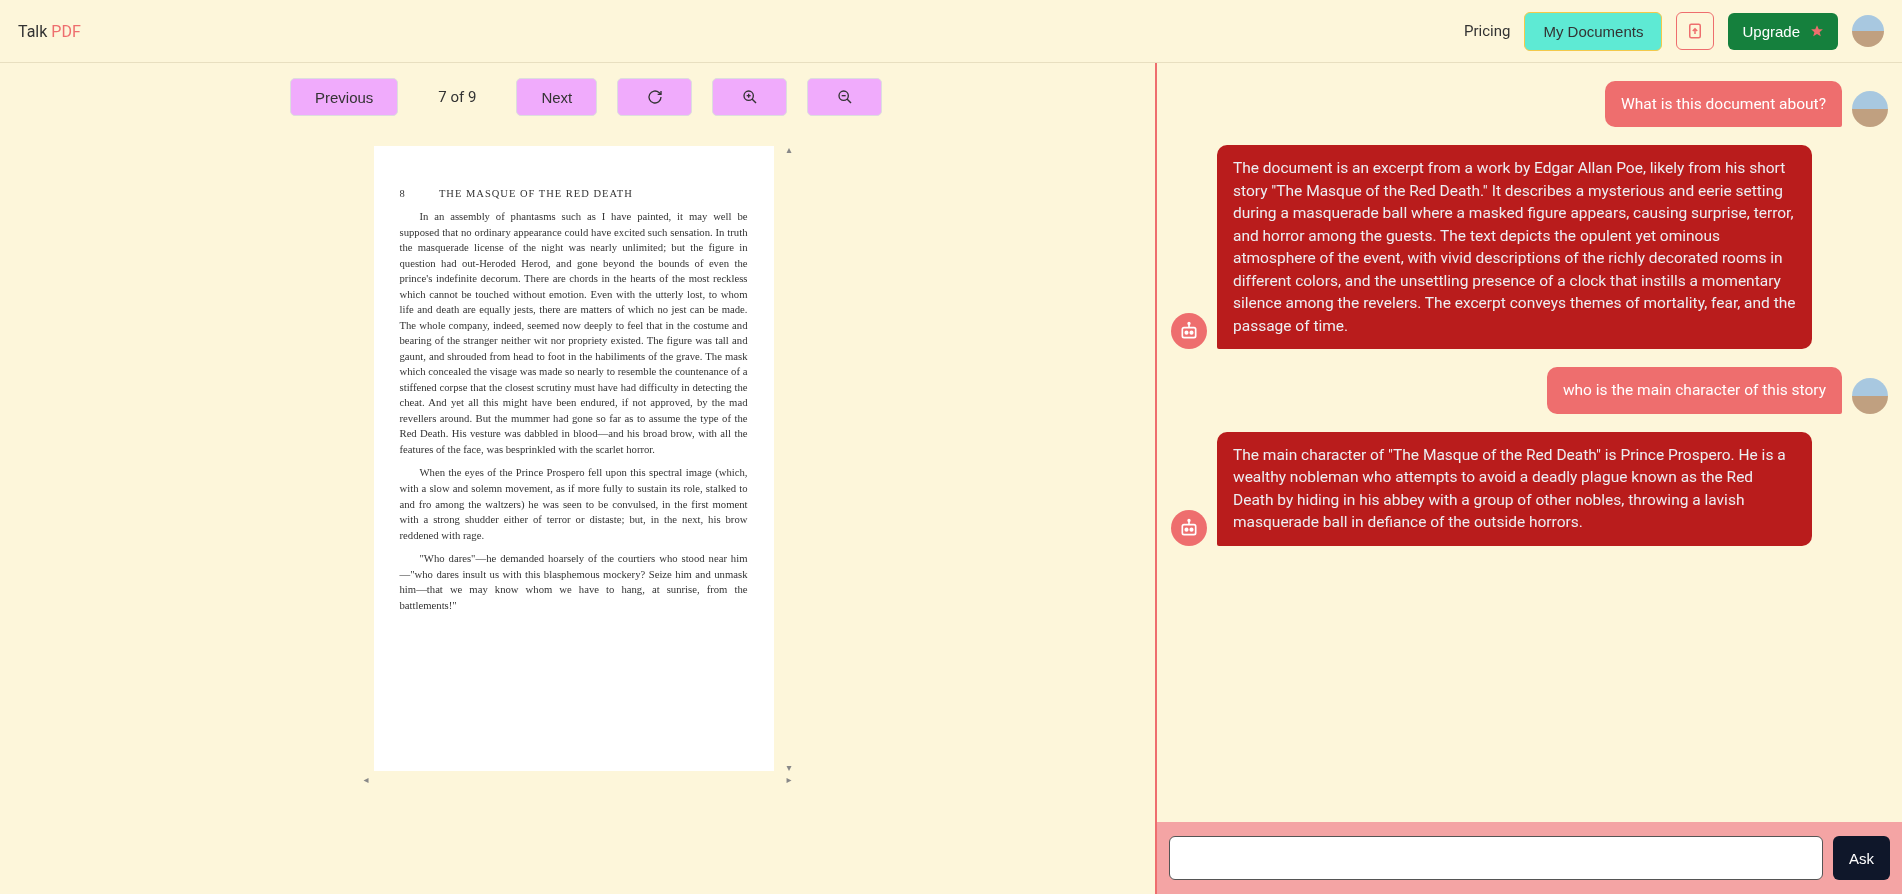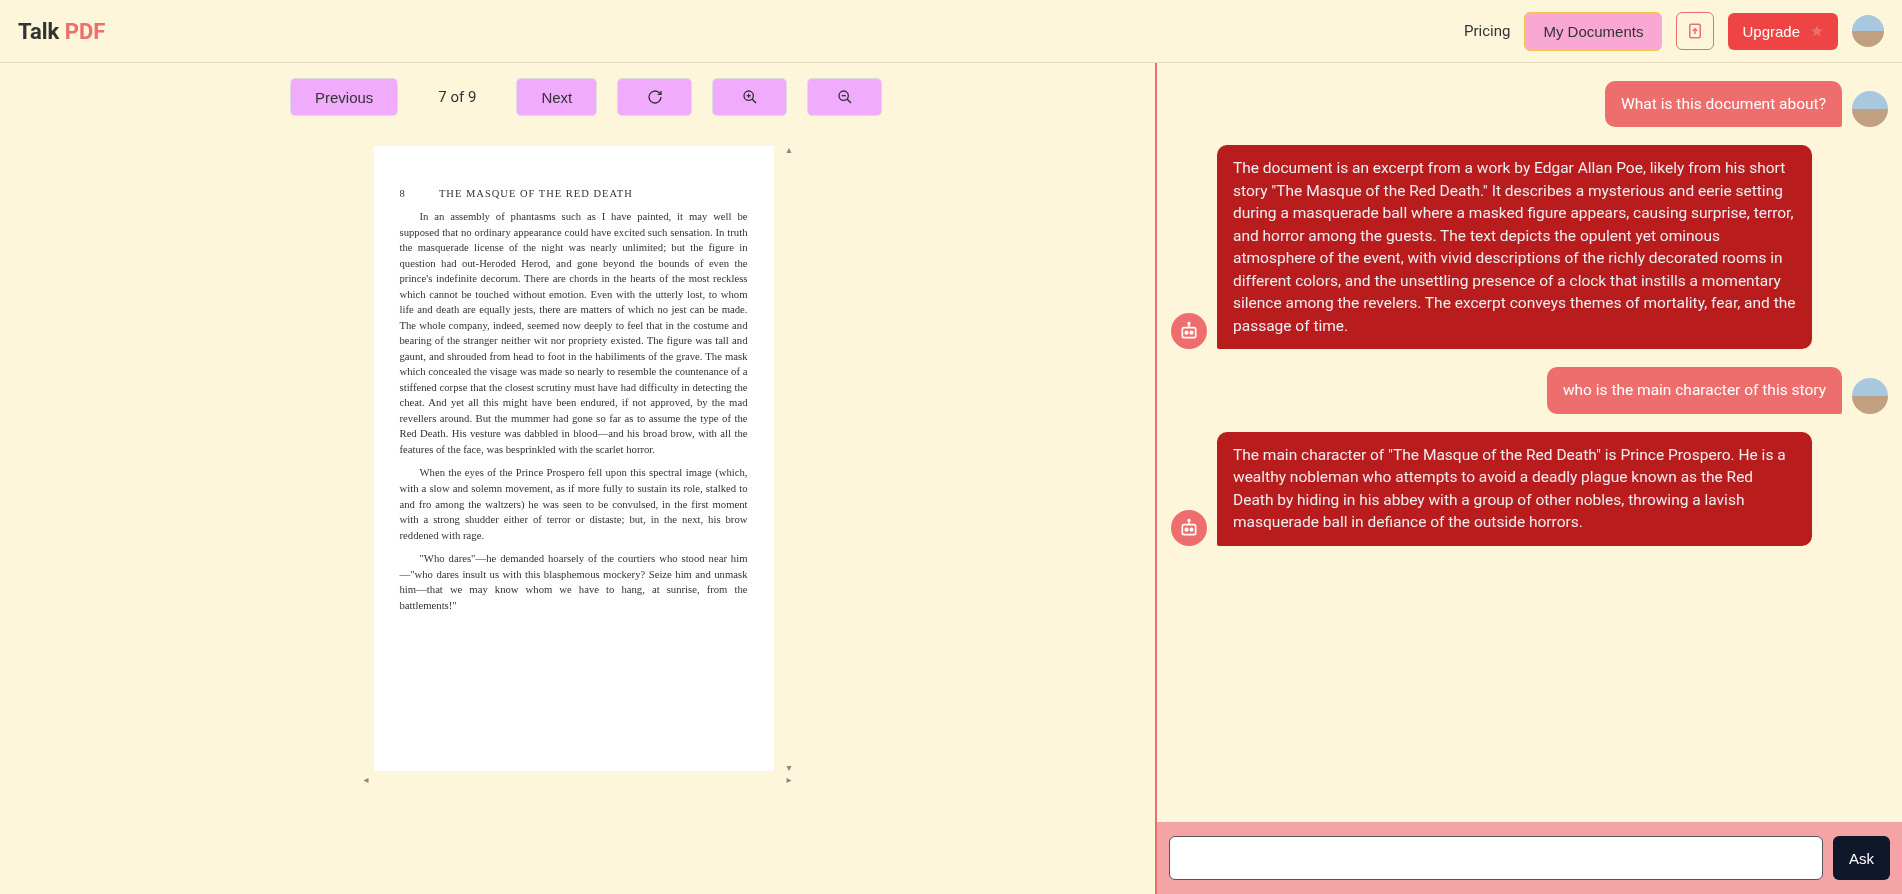--- a/index.html
+++ b/index.html
@@ -19,7 +19,7 @@
       border-bottom: 1px solid #e8dfc0;
       height: 63px;
     }
-    .logo { font-size: 22px; font-weight: 700; }
+    .logo { font-size: 16px; font-weight: 400; }
     .logo .t1 { color: #333; }
     .logo .t2 { color: #ee6e6e; }
     .header-right { display: flex; align-items: center; gap: 14px; }

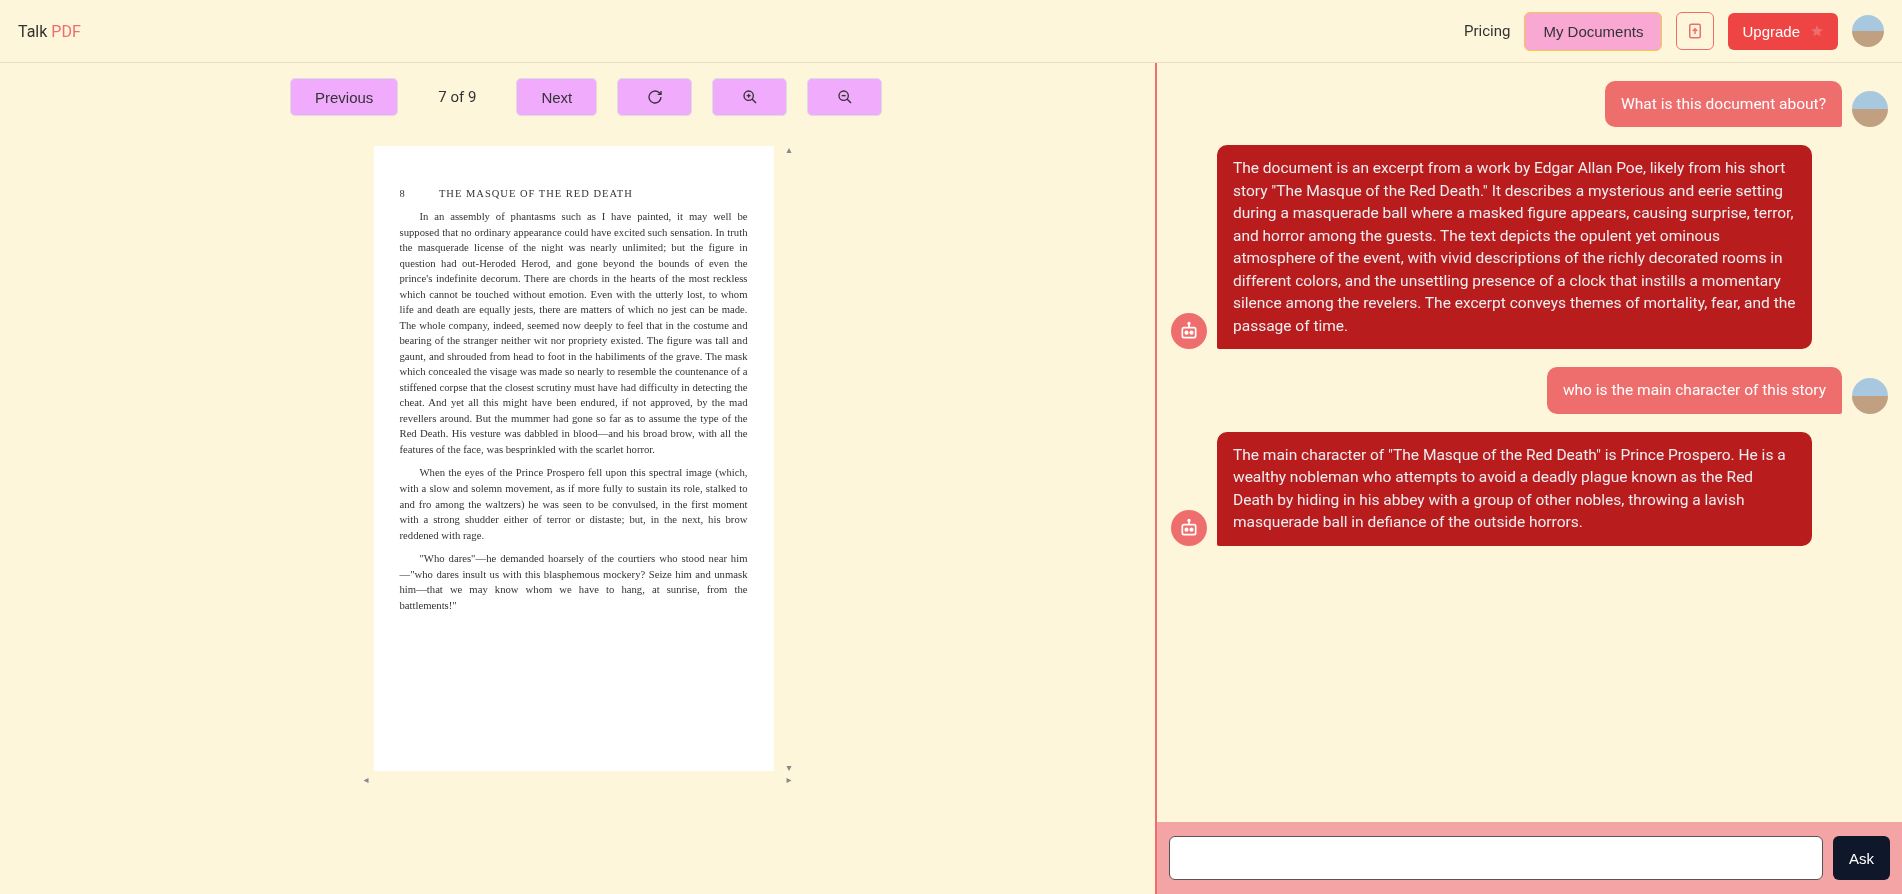--- a/index.html
+++ b/index.html
@@ -25,7 +25,7 @@
     .header-right { display: flex; align-items: center; gap: 14px; }
     .hr-link { color: #333; font-size: 15px; cursor: pointer; }
     .hr-btn {
-      background: #f9a8d4;
+      background: #5eead4;
       border: 1px solid #f3c94a;
       padding: 10px 18px;
       border-radius: 6px;

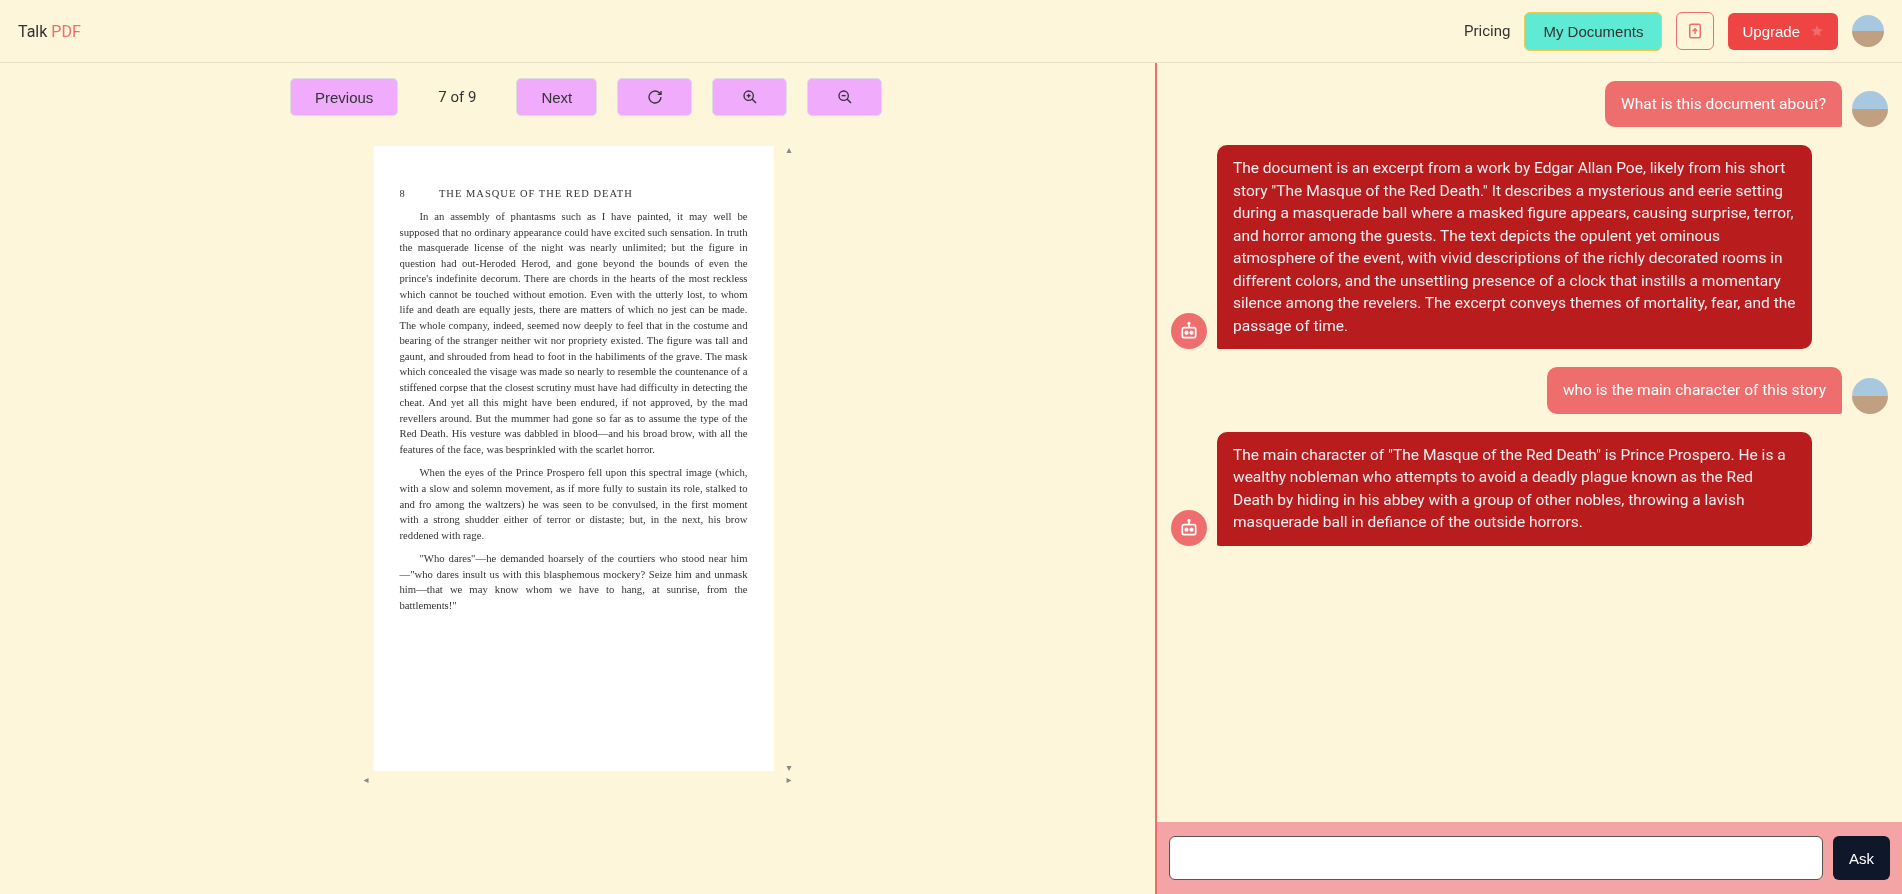--- a/index.html
+++ b/index.html
@@ -42,7 +42,7 @@
       cursor: pointer;
     }
     .upgrade-btn {
-      background: #ef4444;
+      background: #15803d;
       color: #fff;
       padding: 10px 14px;
       border-radius: 6px;

